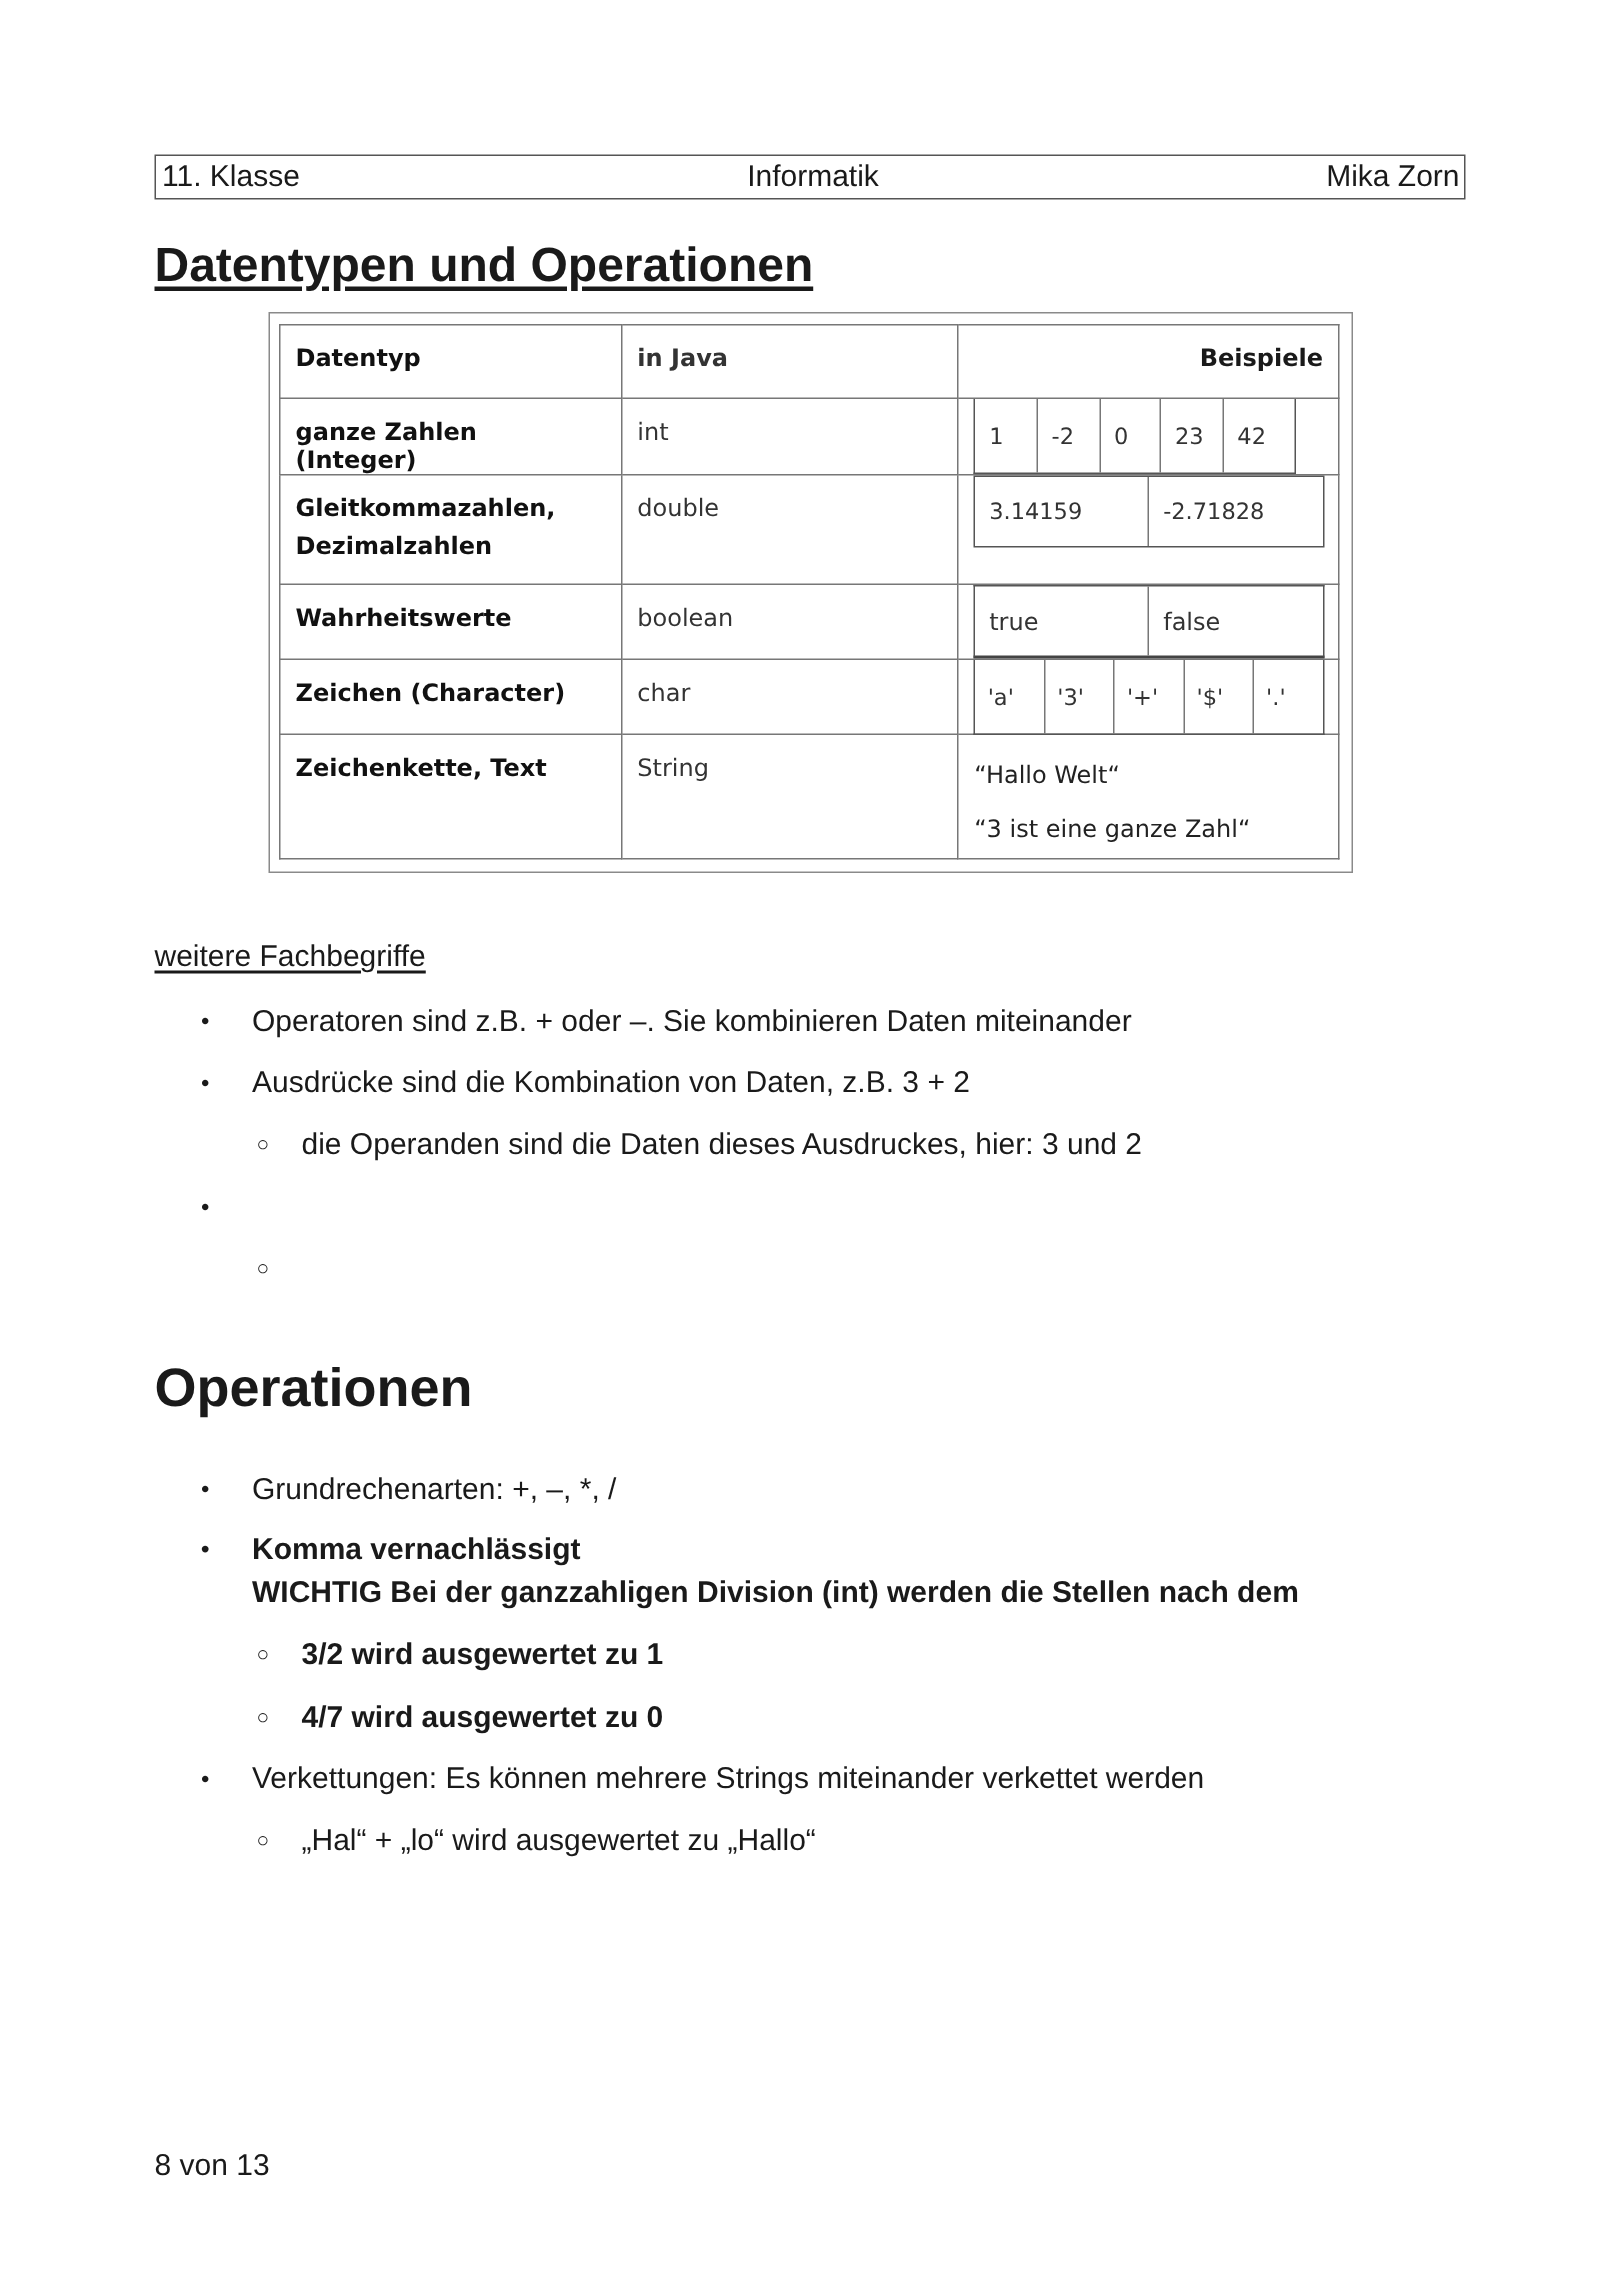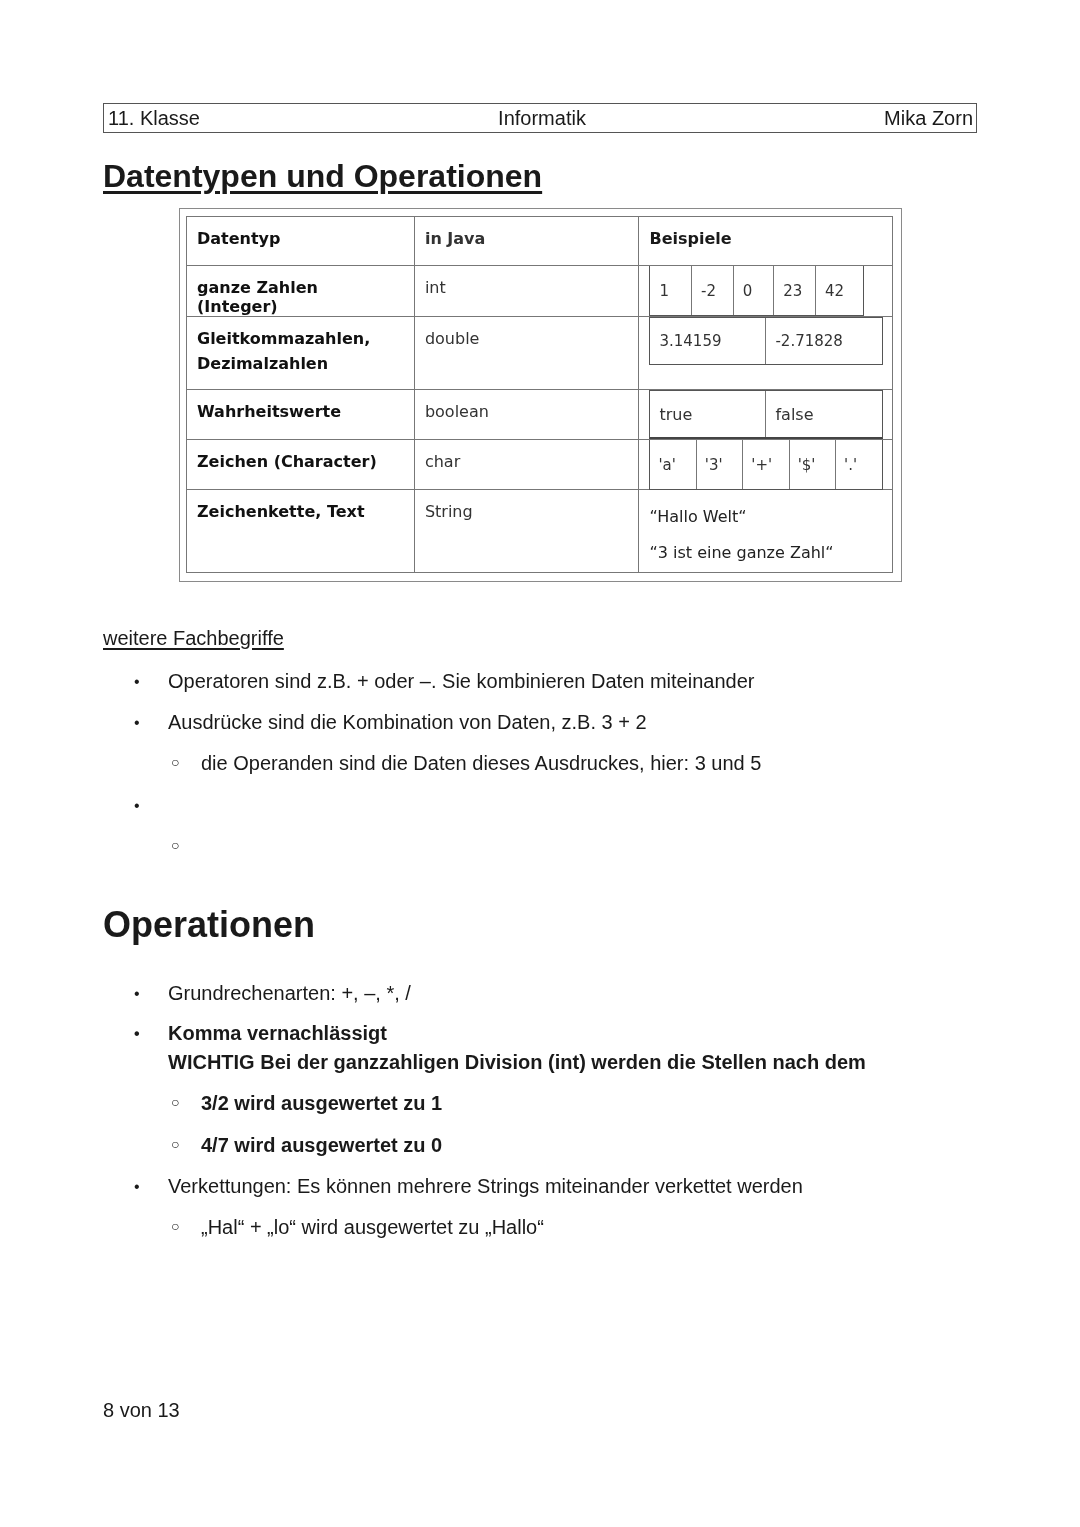--- a/index.html
+++ b/index.html
@@ -33,7 +33,7 @@
   table.types td.col2 { width: 225px; color: #333; }
   table.types td.col3 { width: 254px; padding: 0; position: relative; }
   table.types tr.r-head td { height: 49px; font-weight: bold; }
-  table.types tr.r-head td.col3 { padding: 12px 10px 0 10px; }
+  table.types tr.r-head td.col3 { padding: 12px 10px 0 10px; text-align: right; }
   table.types tr.r-int td { height: 50px; }
   table.types tr.r-double td { height: 73px; line-height: 25px; padding-top: 9px; }
   table.types tr.r-bool td { height: 50px; }

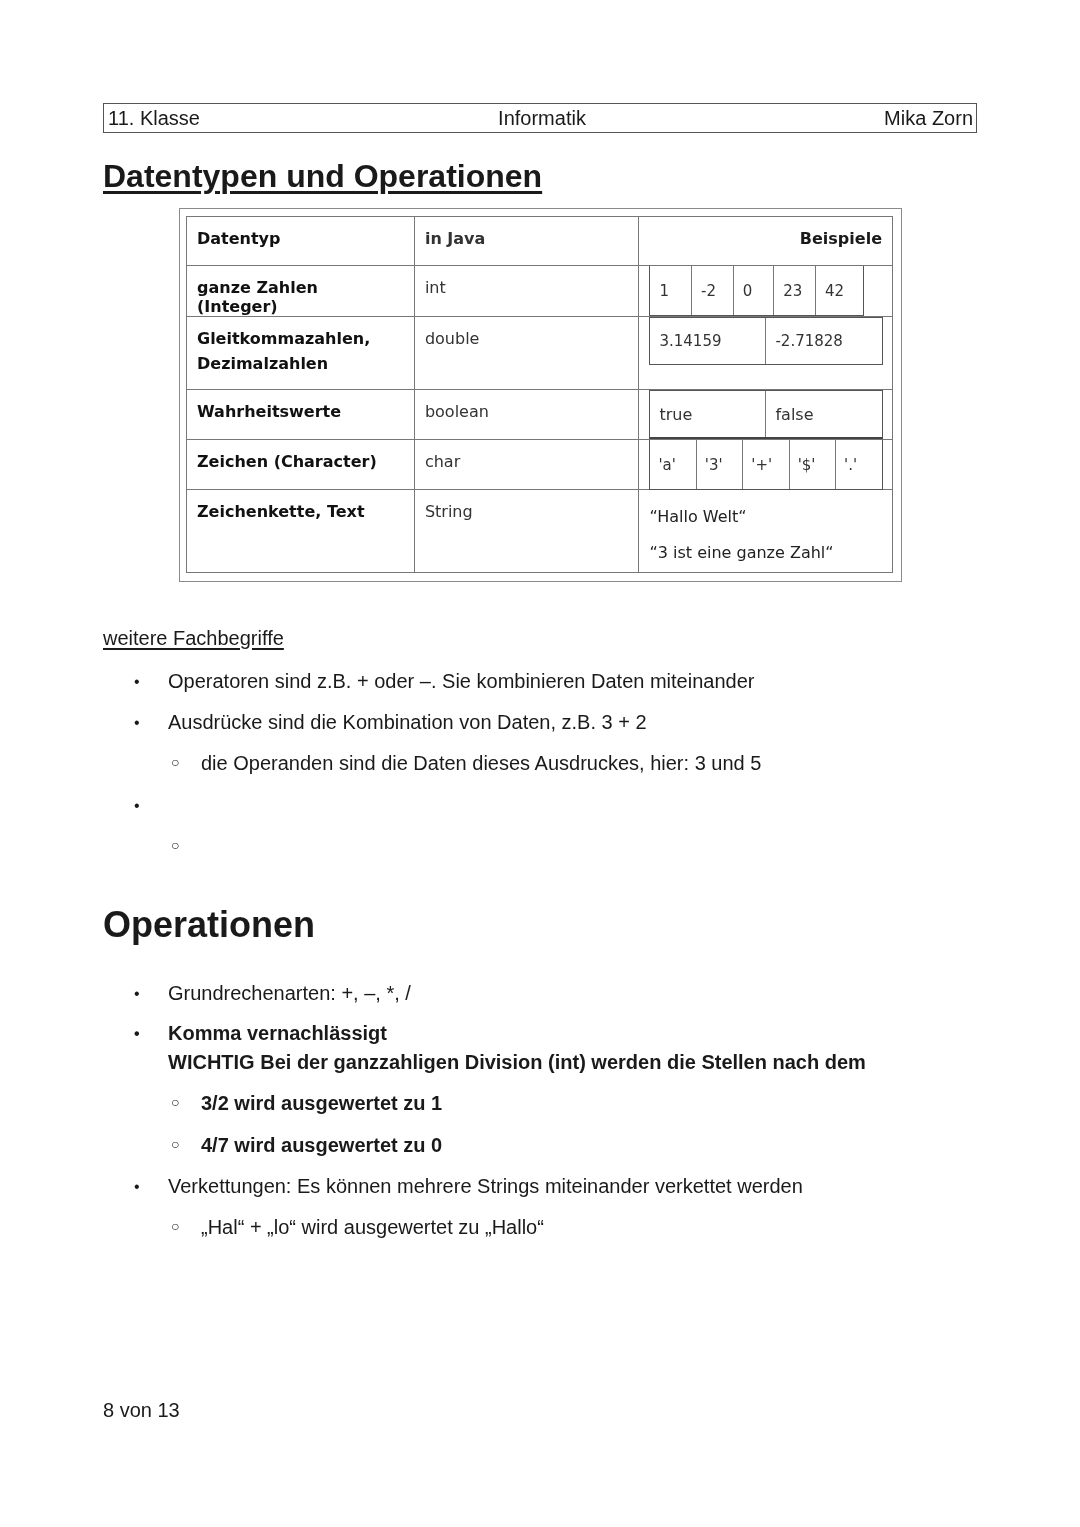--- a/index.html
+++ b/index.html
@@ -163,7 +163,7 @@
 </div>
 <div class="bullet lvl2" style="top:749px;">
   <span class="mark">○</span>
-  <span>die Operanden sind die Daten dieses Ausdruckes, hier: 3 und 5</span>
+  <span>die Operanden sind die Daten dieses Ausdruckes, hier: 3 und 2</span>
 </div>
 <div class="bullet lvl1" style="top:791px;">
   <span class="mark">•</span>

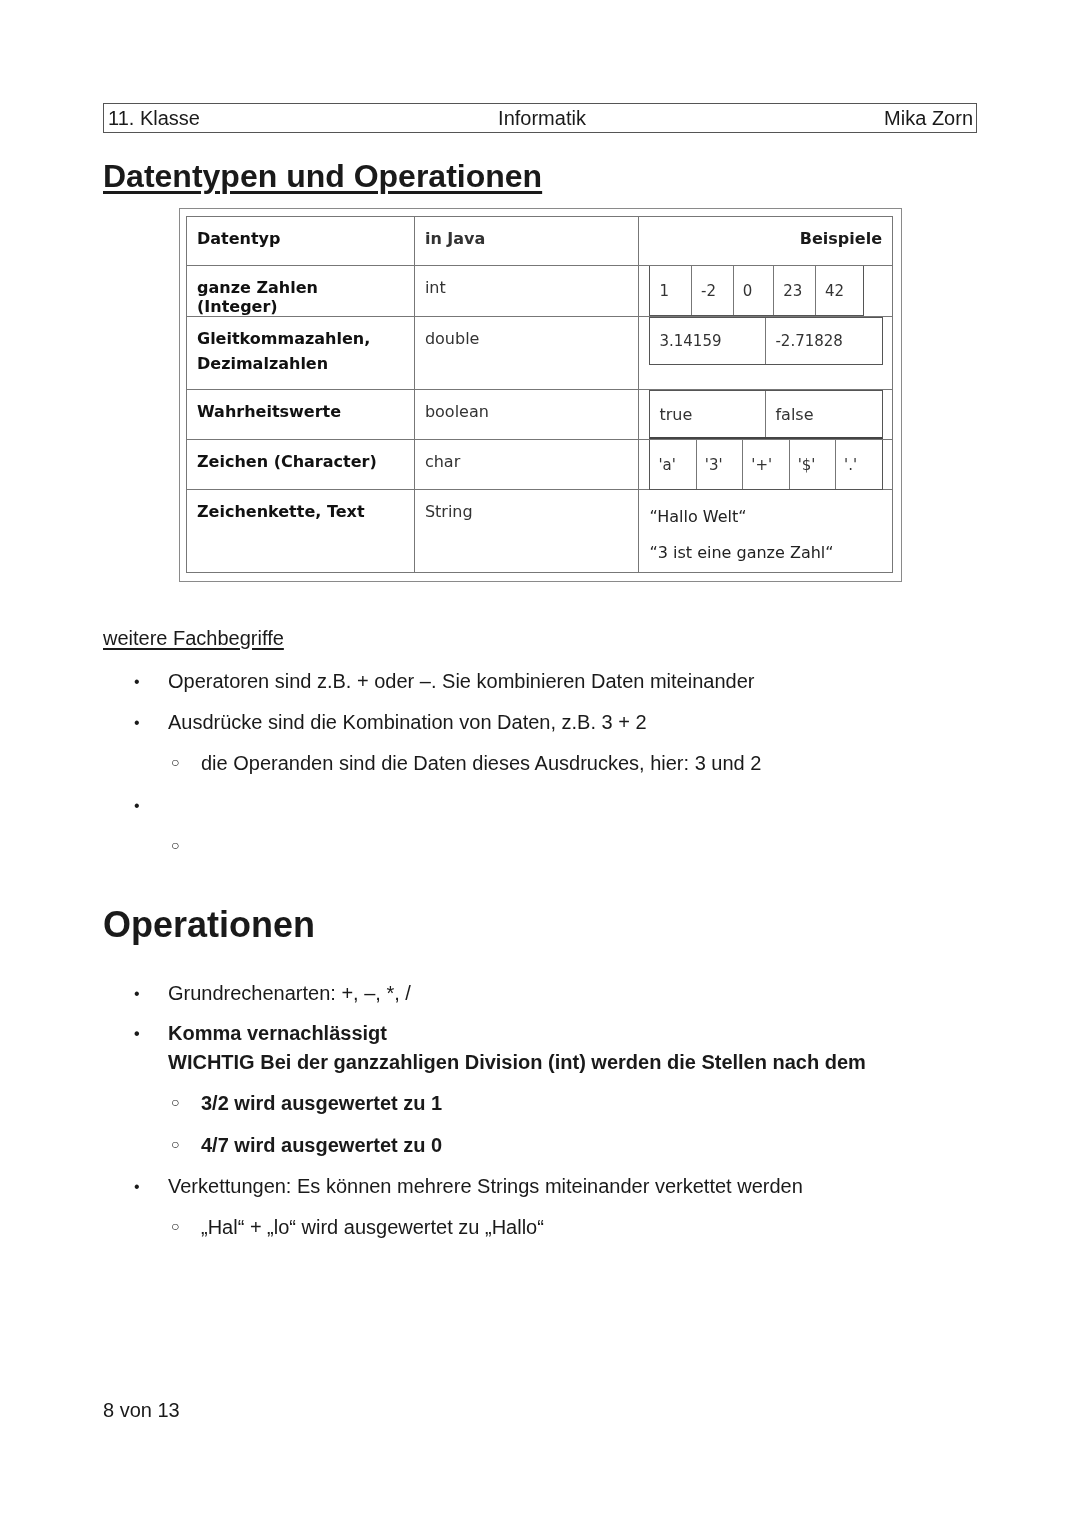--- a/index.html
+++ b/index.html
@@ -68,7 +68,7 @@
   .bullet.bold { font-weight: bold; }
 
   .section-title { position: absolute; left: 103px; top: 904px; font-size: 36px; font-weight: bold; }
-  .footer { position: absolute; left: 103px; top: 1399px; font-size: 20px; }
+  .footer { position: absolute; left: 103px; top: 1433px; font-size: 20px; }
 </style>
 </head>
 <body>

